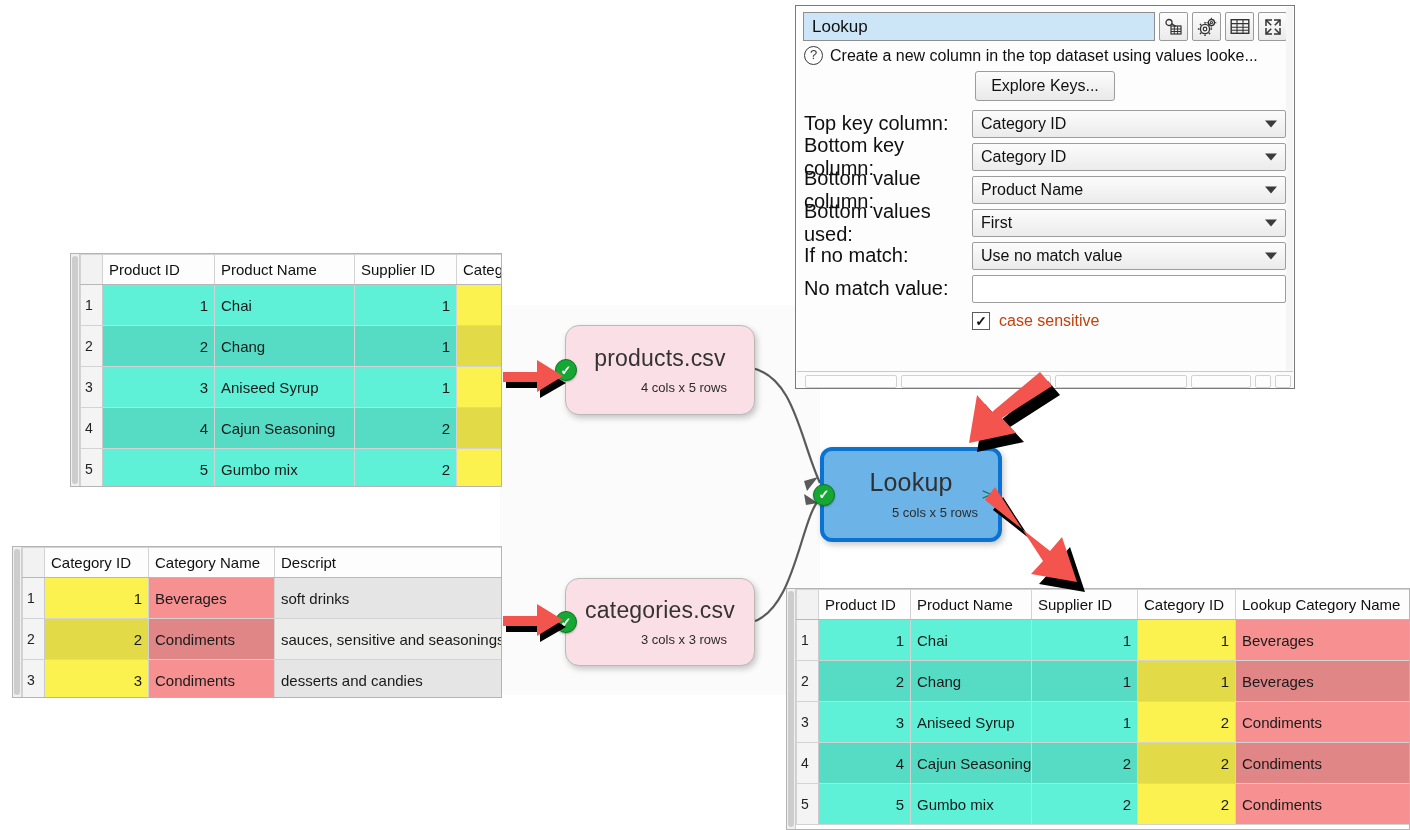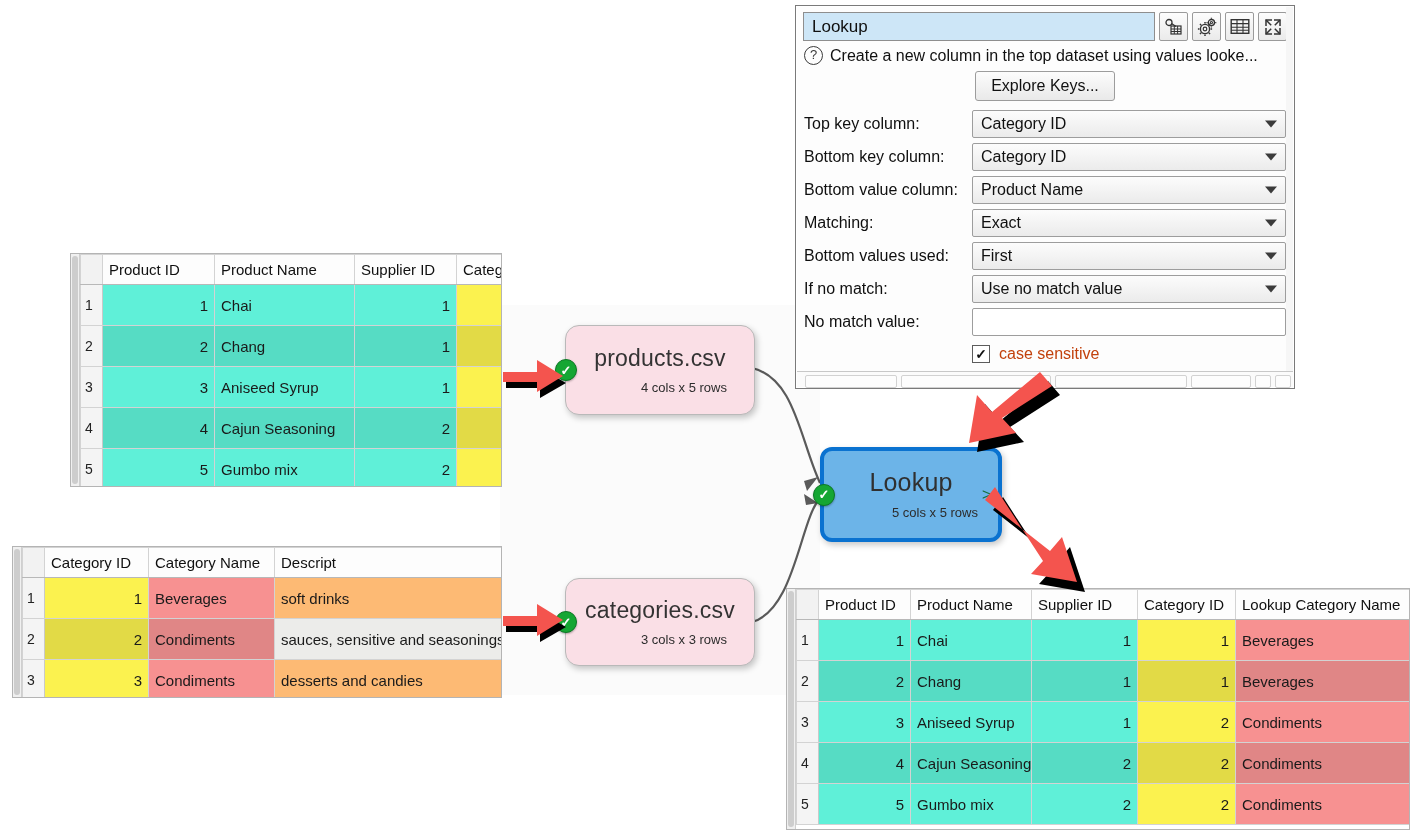--- a/index.html
+++ b/index.html
@@ -161,7 +161,7 @@
   }
   .form { padding: 2px 8px 0 8px; }
   .frow { display: flex; align-items: center; height: 33px; }
-  .flabel { width: 168px; font-size: 16px; color: #0f0f0f; flex: 0 0 auto; }
+  .flabel { width: 168px; font-size: 20px; color: #0f0f0f; flex: 0 0 auto; }
   .fctl { flex: 1 1 auto; position: relative; }
   .combo {
     height: 28px; background: linear-gradient(#fcfcfc, #ebebeb);

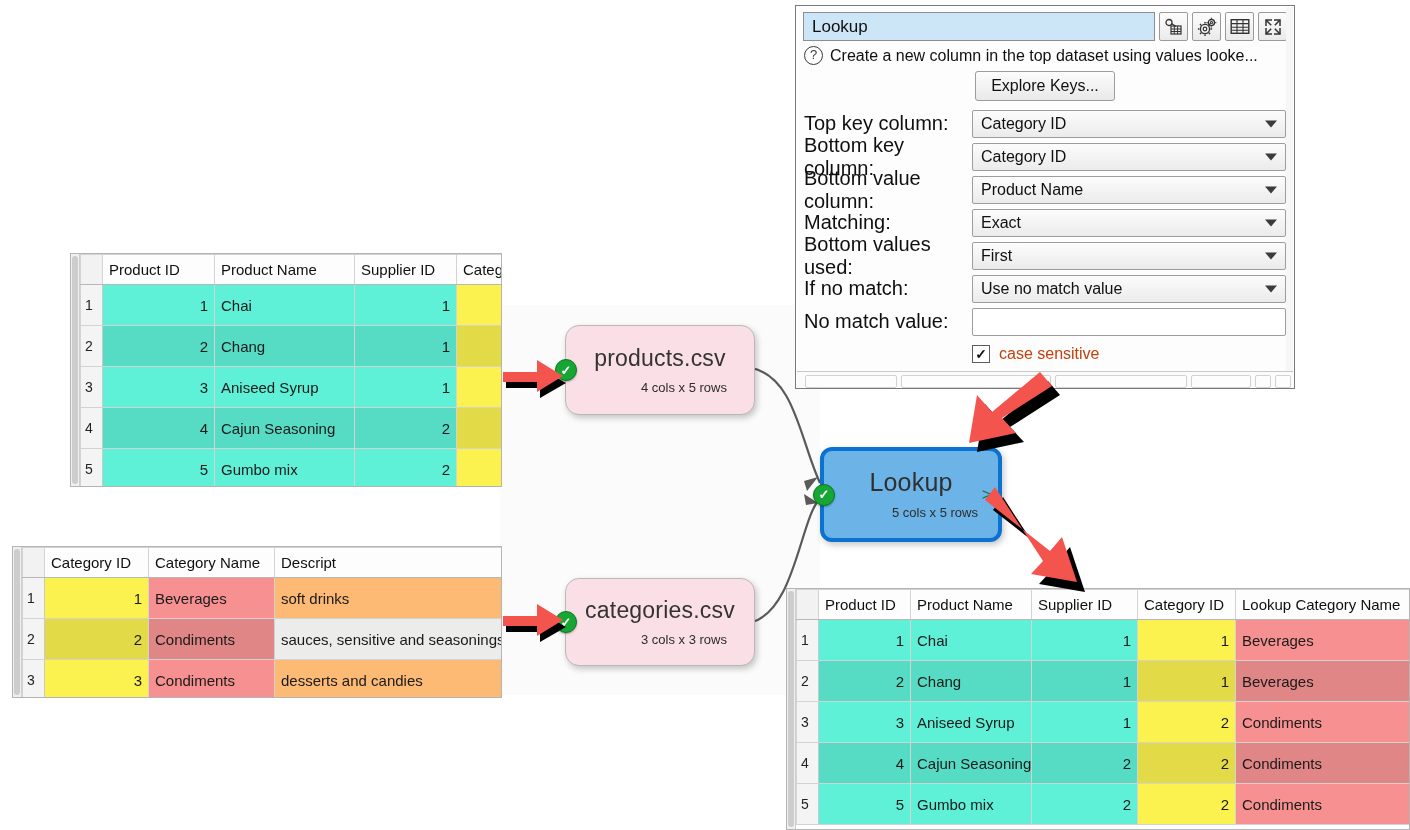--- a/index.html
+++ b/index.html
@@ -488,15 +488,6 @@
         </div>
       </div>
 
-      <div class="frow">
-        <div class="flabel">Matching:</div>
-        <div class="fctl">
-          <div class="combo">
-            <span>Exact</span>
-            <span class="arrow"></span>
-          </div>
-        </div>
-      </div>
 
       <div class="frow">
         <div class="flabel">Bottom values used:</div>

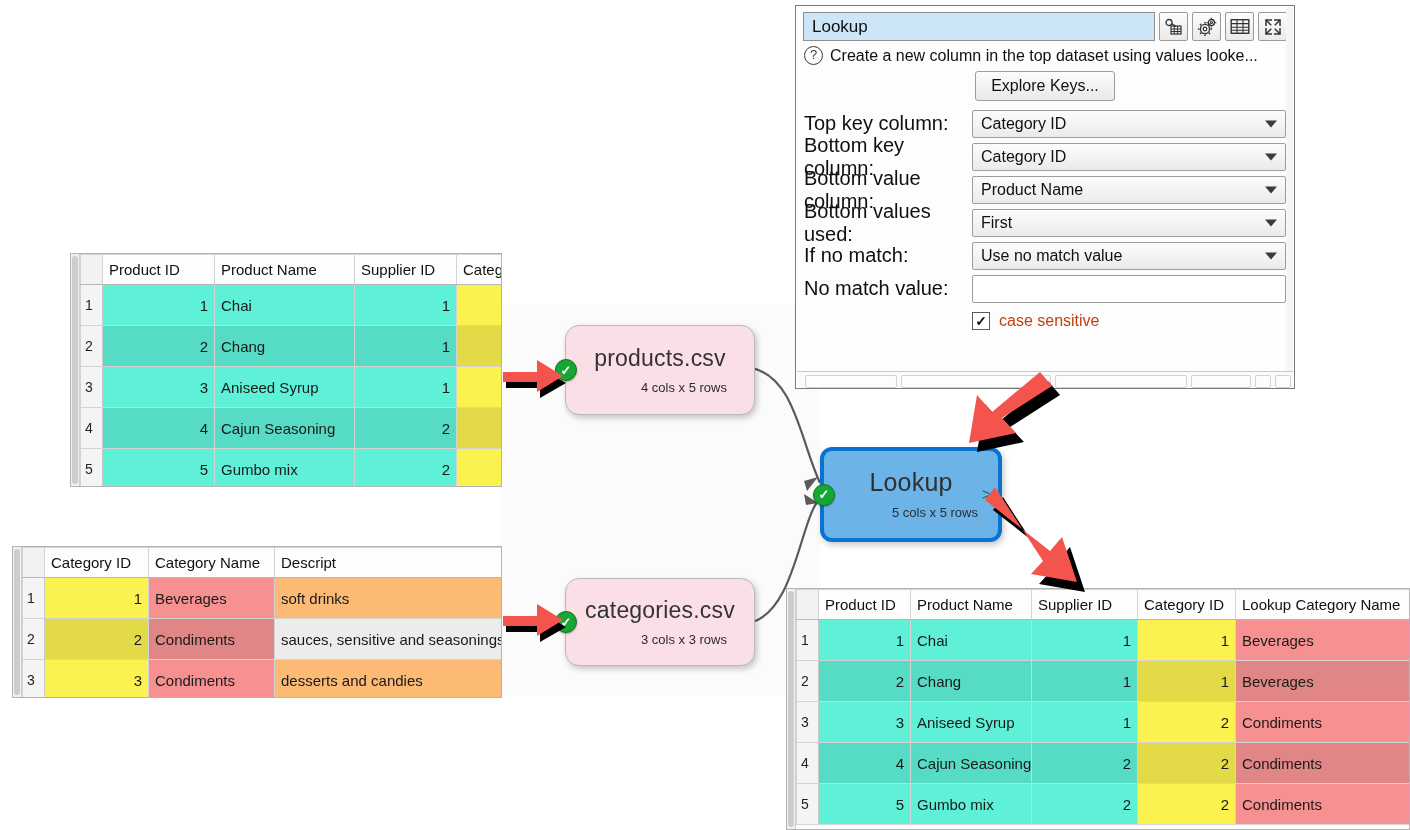--- a/index.html
+++ b/index.html
@@ -57,7 +57,7 @@
   .c-yel2  { background: #e2da46; }
   .c-red   { background: #f79191; }
   .c-red2  { background: #e08686; }
-  .c-white { background: #fdba74; }
+  .c-white { background: #e5e5e5; }
   .c-white2{ background: #ececea; }
 
   .tbl-frame {

